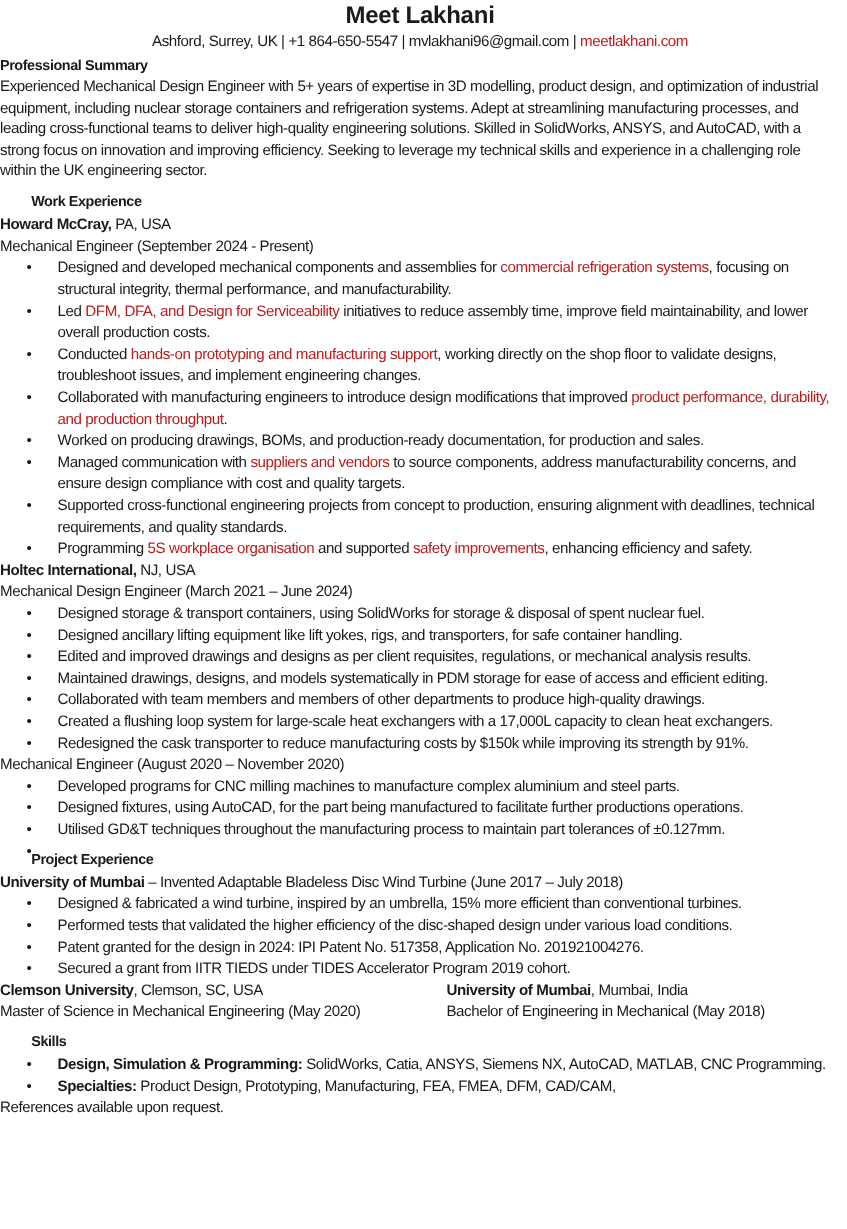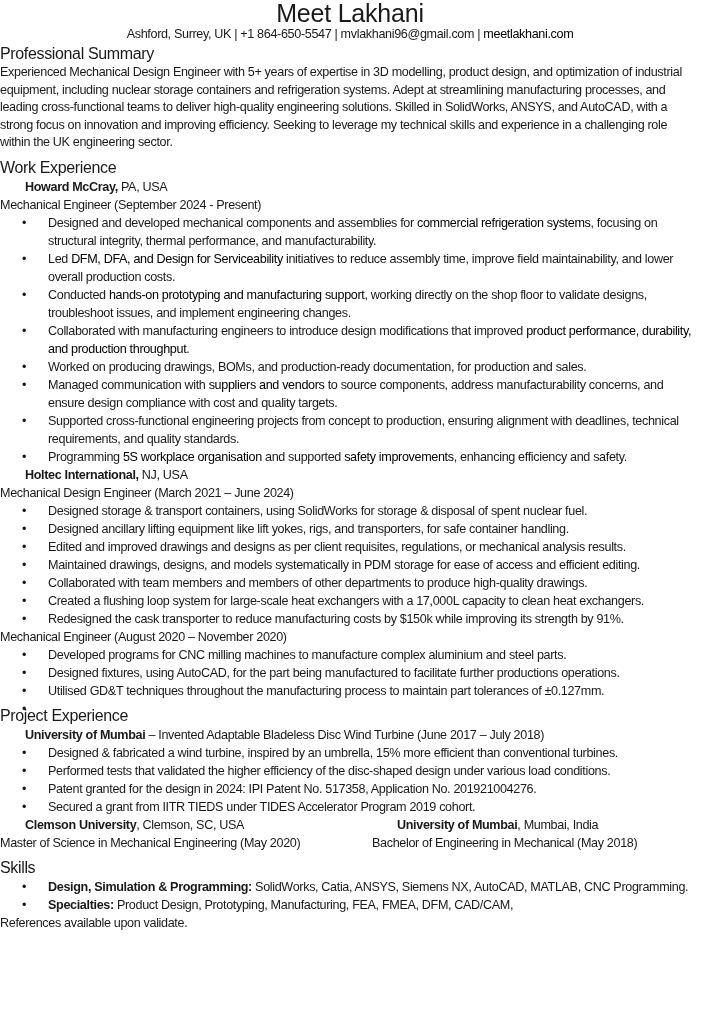--- a/index.html
+++ b/index.html
@@ -12,7 +12,7 @@
     line-height: 18px;
   }
   .page { padding: 0 6px 0 0; position: relative; }
-  .name { text-align: center; font-weight: normal; font-size: 25px; line-height: 24px; padding-top: 1px; letter-spacing: -0.2px; }
+  .name { text-align: center; font-weight: bold; font-size: 20px; line-height: 24px; padding-top: 1px; letter-spacing: -0.2px; }
   .contact { text-align: center; line-height: 18px; margin-bottom: 1px; }
   .link { color: #000000; }
   .section-title { font-weight: normal; font-size: 16px; line-height: 20px; margin-top: 0; }

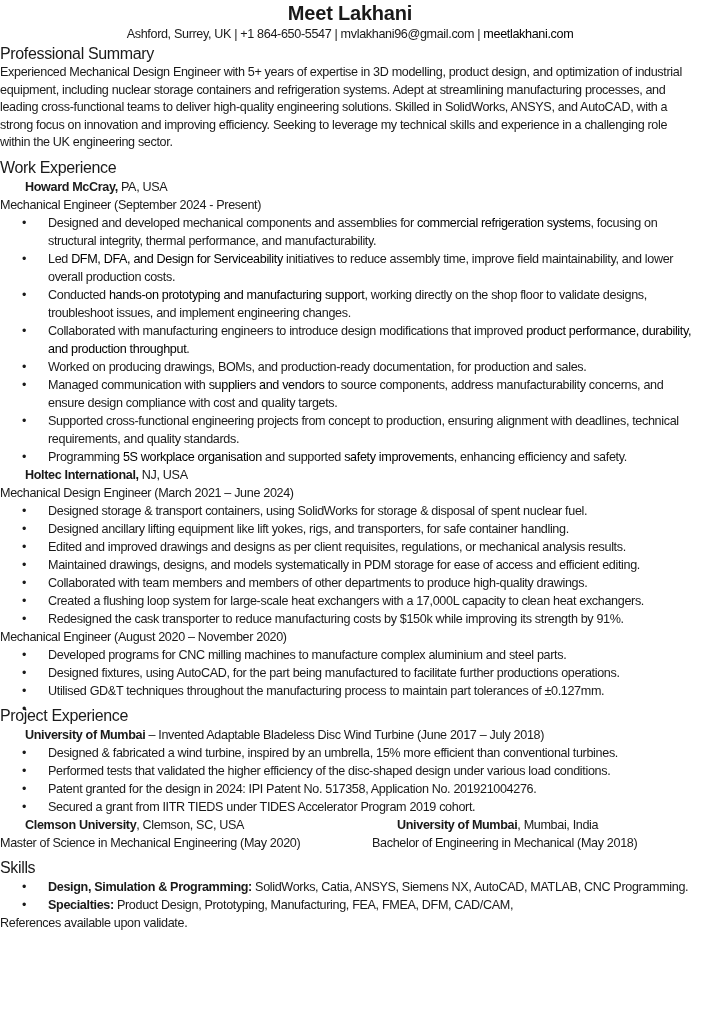--- a/index.html
+++ b/index.html
@@ -14,7 +14,7 @@
   .page { padding: 0 6px 0 0; position: relative; }
   .name { text-align: center; font-weight: bold; font-size: 20px; line-height: 24px; padding-top: 1px; letter-spacing: -0.2px; }
   .contact { text-align: center; line-height: 18px; margin-bottom: 1px; }
-  .link { color: #000000; }
+  .link { color: #b91c1c; }
   .section-title { font-weight: normal; font-size: 16px; line-height: 20px; margin-top: 0; }
   .section-title.spaced { margin-top: 6px; }
   .para { margin: 0; line-height: 17.6px; }

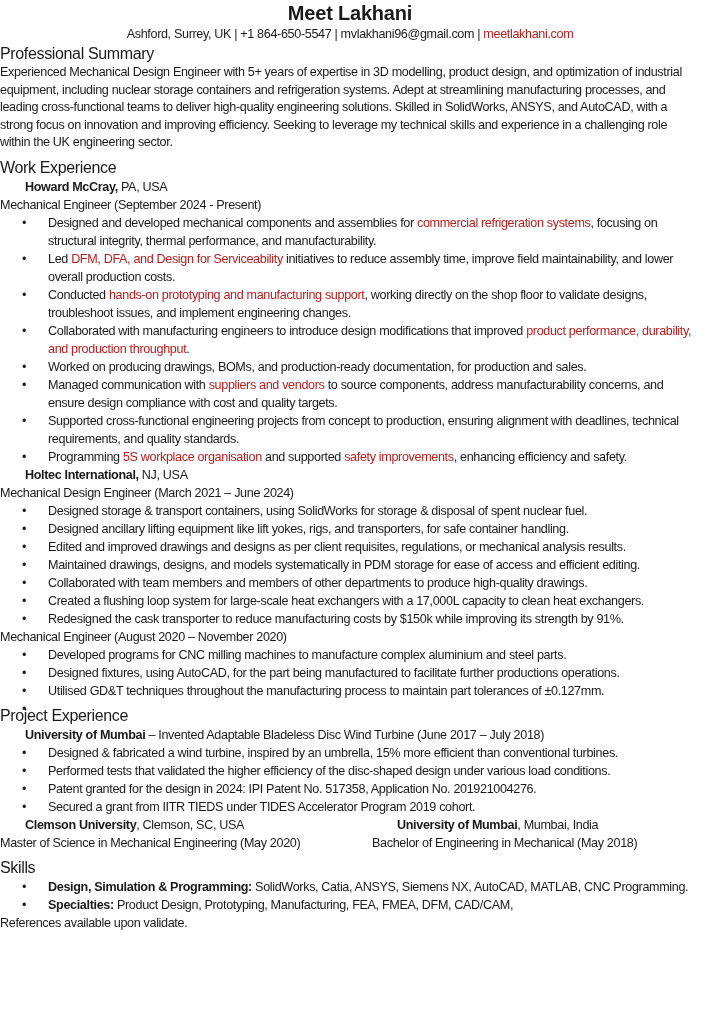--- a/index.html
+++ b/index.html
@@ -15,7 +15,7 @@
   .name { text-align: center; font-weight: bold; font-size: 20px; line-height: 24px; padding-top: 1px; letter-spacing: -0.2px; }
   .contact { text-align: center; line-height: 18px; margin-bottom: 1px; }
   .link { color: #b91c1c; }
-  .section-title { font-weight: normal; font-size: 16px; line-height: 20px; margin-top: 0; }
+  .section-title { font-weight: bold; font-size: 12px; line-height: 20px; margin-top: 0; }
   .section-title.spaced { margin-top: 6px; }
   .para { margin: 0; line-height: 17.6px; }
   .org { font-weight: bold; padding-left: 25px; }

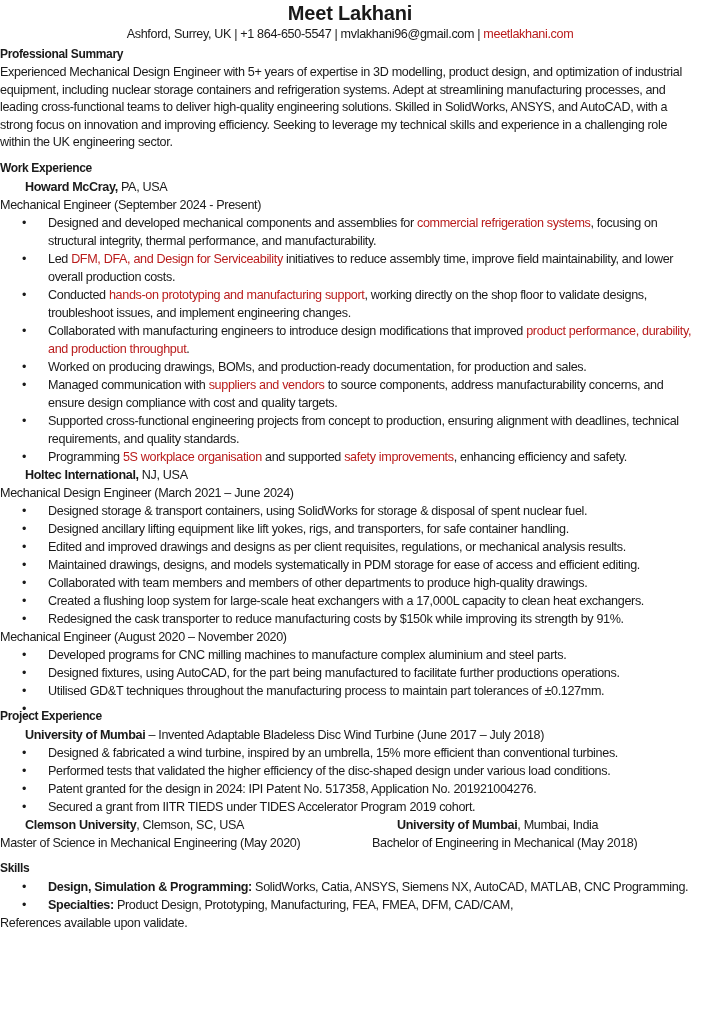--- a/index.html
+++ b/index.html
@@ -16,7 +16,7 @@
   .contact { text-align: center; line-height: 18px; margin-bottom: 1px; }
   .link { color: #b91c1c; }
   .section-title { font-weight: bold; font-size: 12px; line-height: 20px; margin-top: 0; }
-  .section-title.spaced { margin-top: 6px; }
+  .section-title.spaced { margin-top: 6px; padding-left: 26px; }
   .para { margin: 0; line-height: 17.6px; }
   .org { font-weight: bold; padding-left: 25px; }
   .role { }

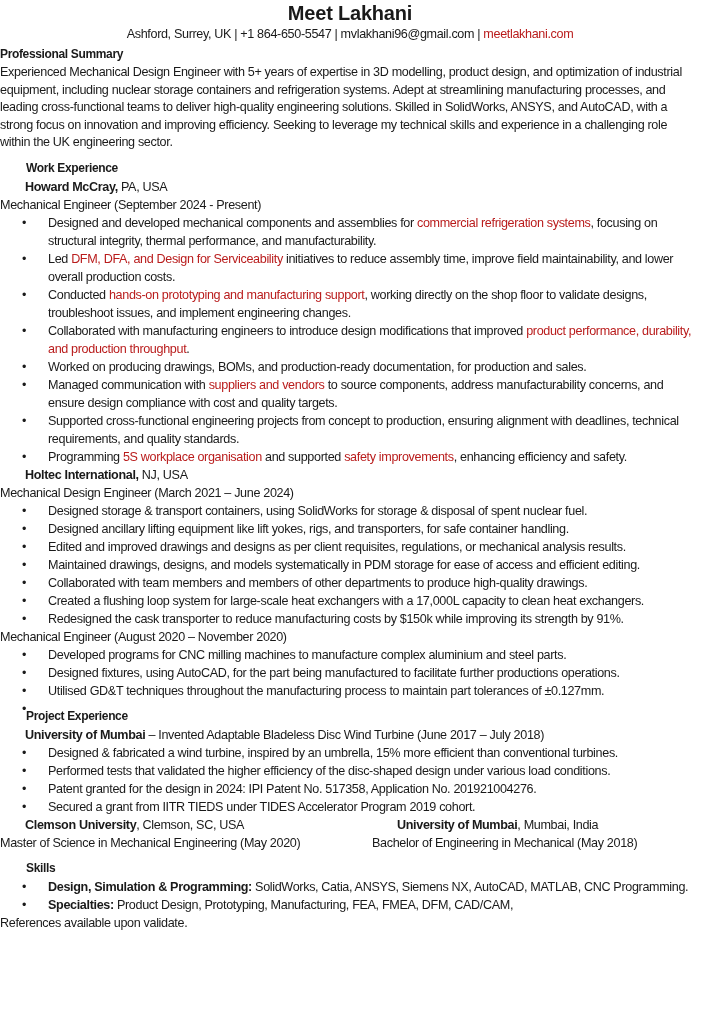--- a/index.html
+++ b/index.html
@@ -18,7 +18,7 @@
   .section-title { font-weight: bold; font-size: 12px; line-height: 20px; margin-top: 0; }
   .section-title.spaced { margin-top: 6px; padding-left: 26px; }
   .para { margin: 0; line-height: 17.6px; }
-  .org { font-weight: bold; padding-left: 25px; }
+  .org { font-weight: bold; }
   .role { }
   ul { margin: 0; padding: 0; list-style: none; }
   li { position: relative; padding-left: 48px; line-height: 18px; margin-bottom: 0; }

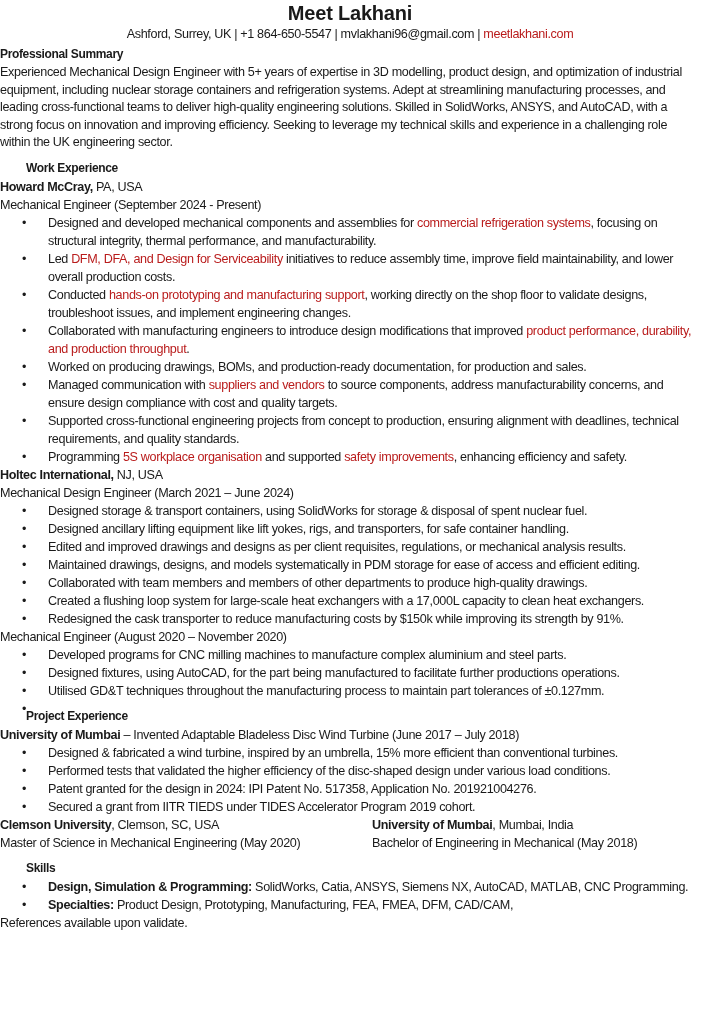--- a/index.html
+++ b/index.html
@@ -105,7 +105,7 @@
     <li><span class="bullet">•</span><span class="b">Design, Simulation &amp; Programming:</span><span> SolidWorks, Catia, ANSYS, Siemens NX, AutoCAD, MATLAB, CNC Programming.</span></li>
     <li><span class="bullet">•</span><span class="b">Specialties:</span><span> Product Design, Prototyping, Manufacturing, FEA, FMEA, DFM, CAD/CAM,</span></li>
   </ul>
-  <div>References available upon validate.</div>
+  <div>References available upon request.</div>
 
 </div>
 

